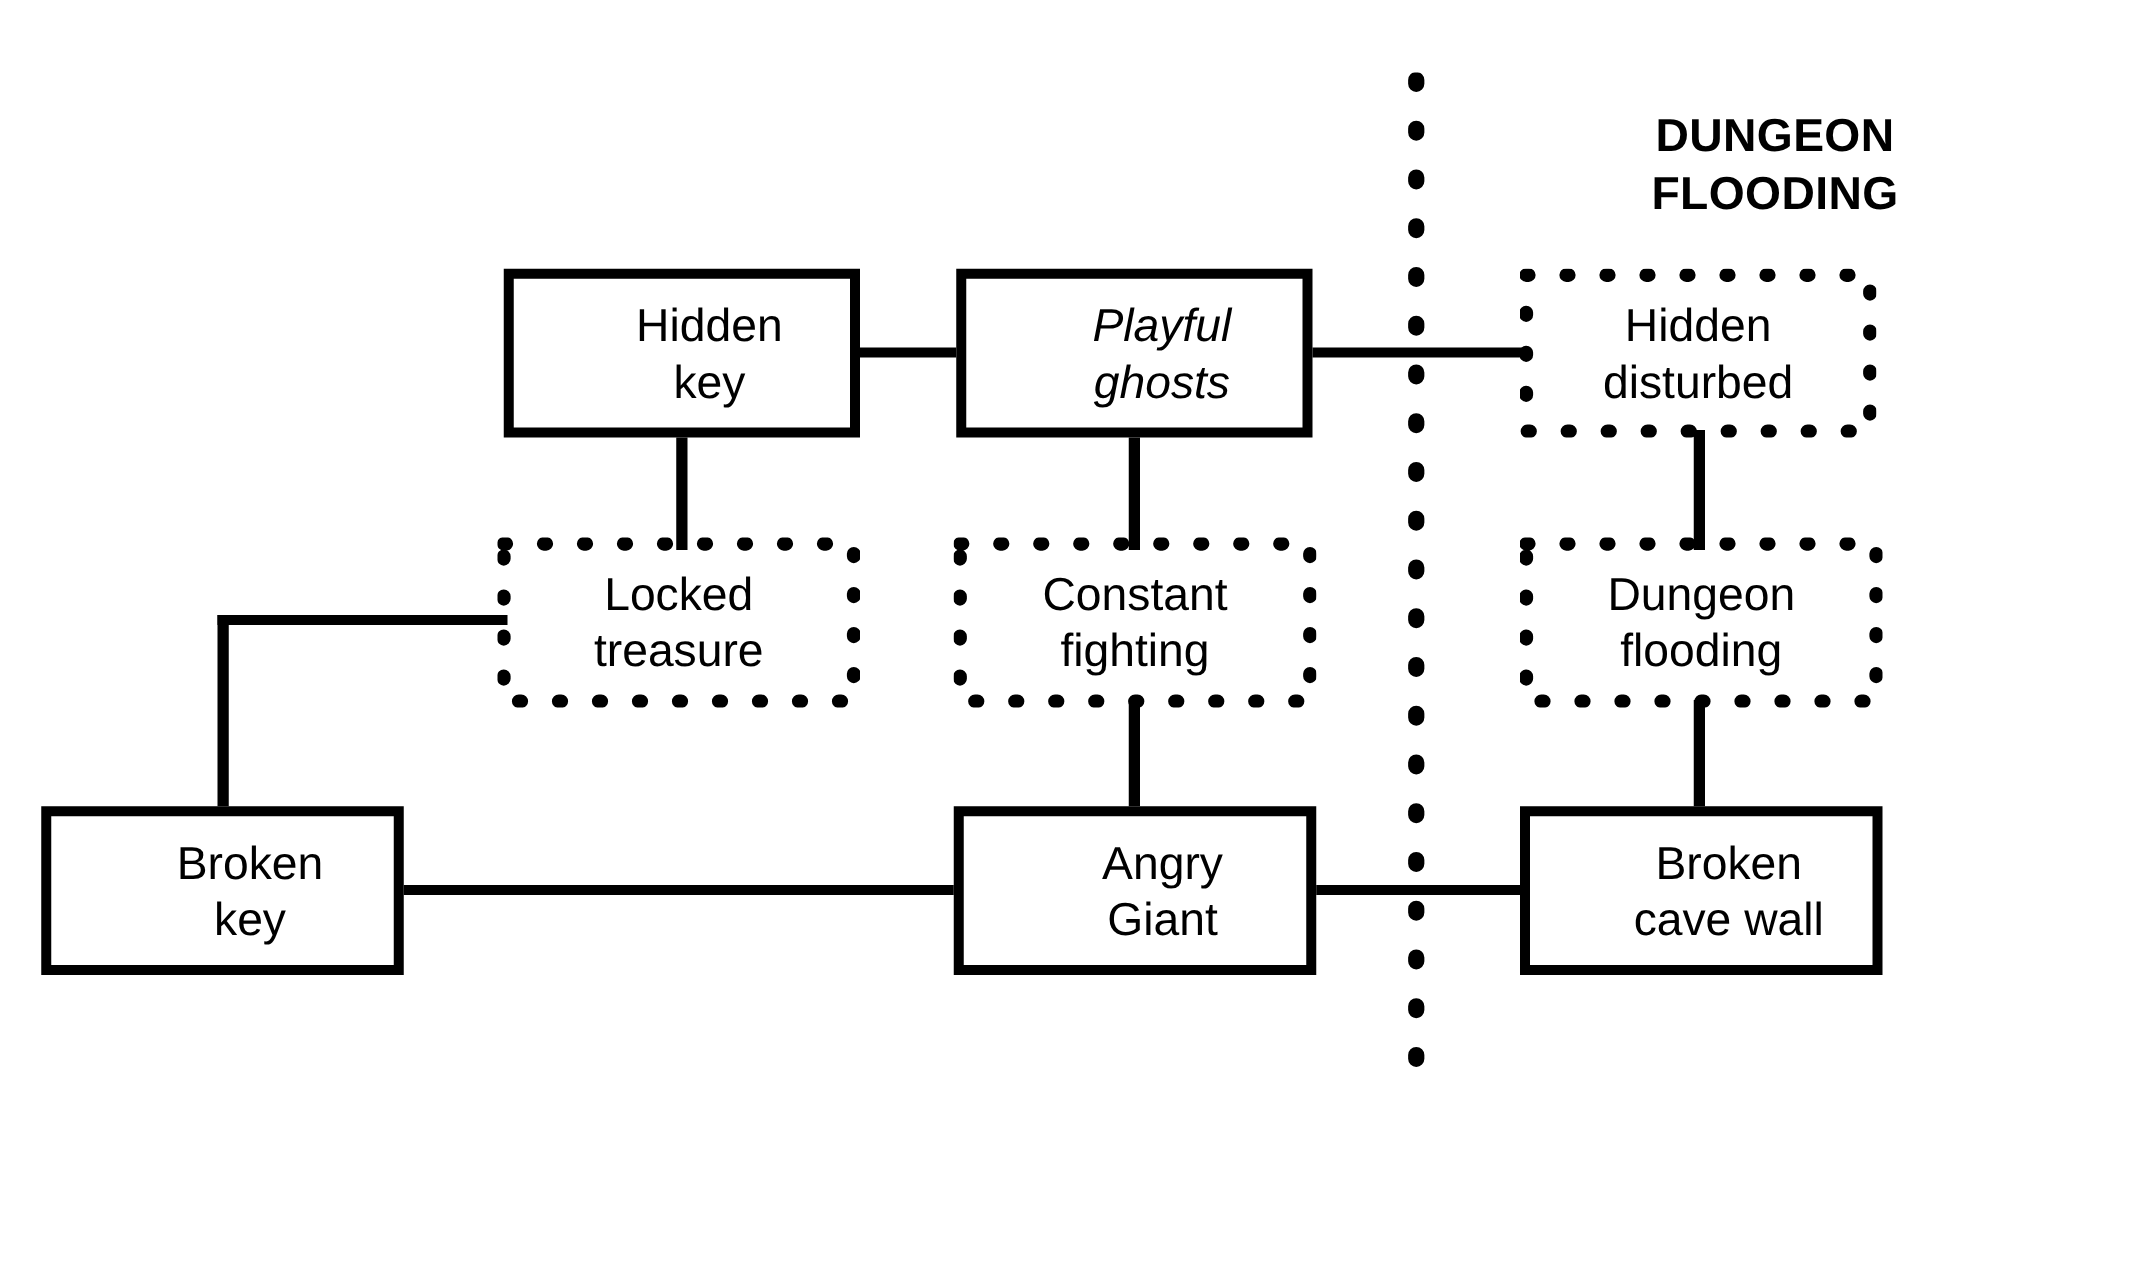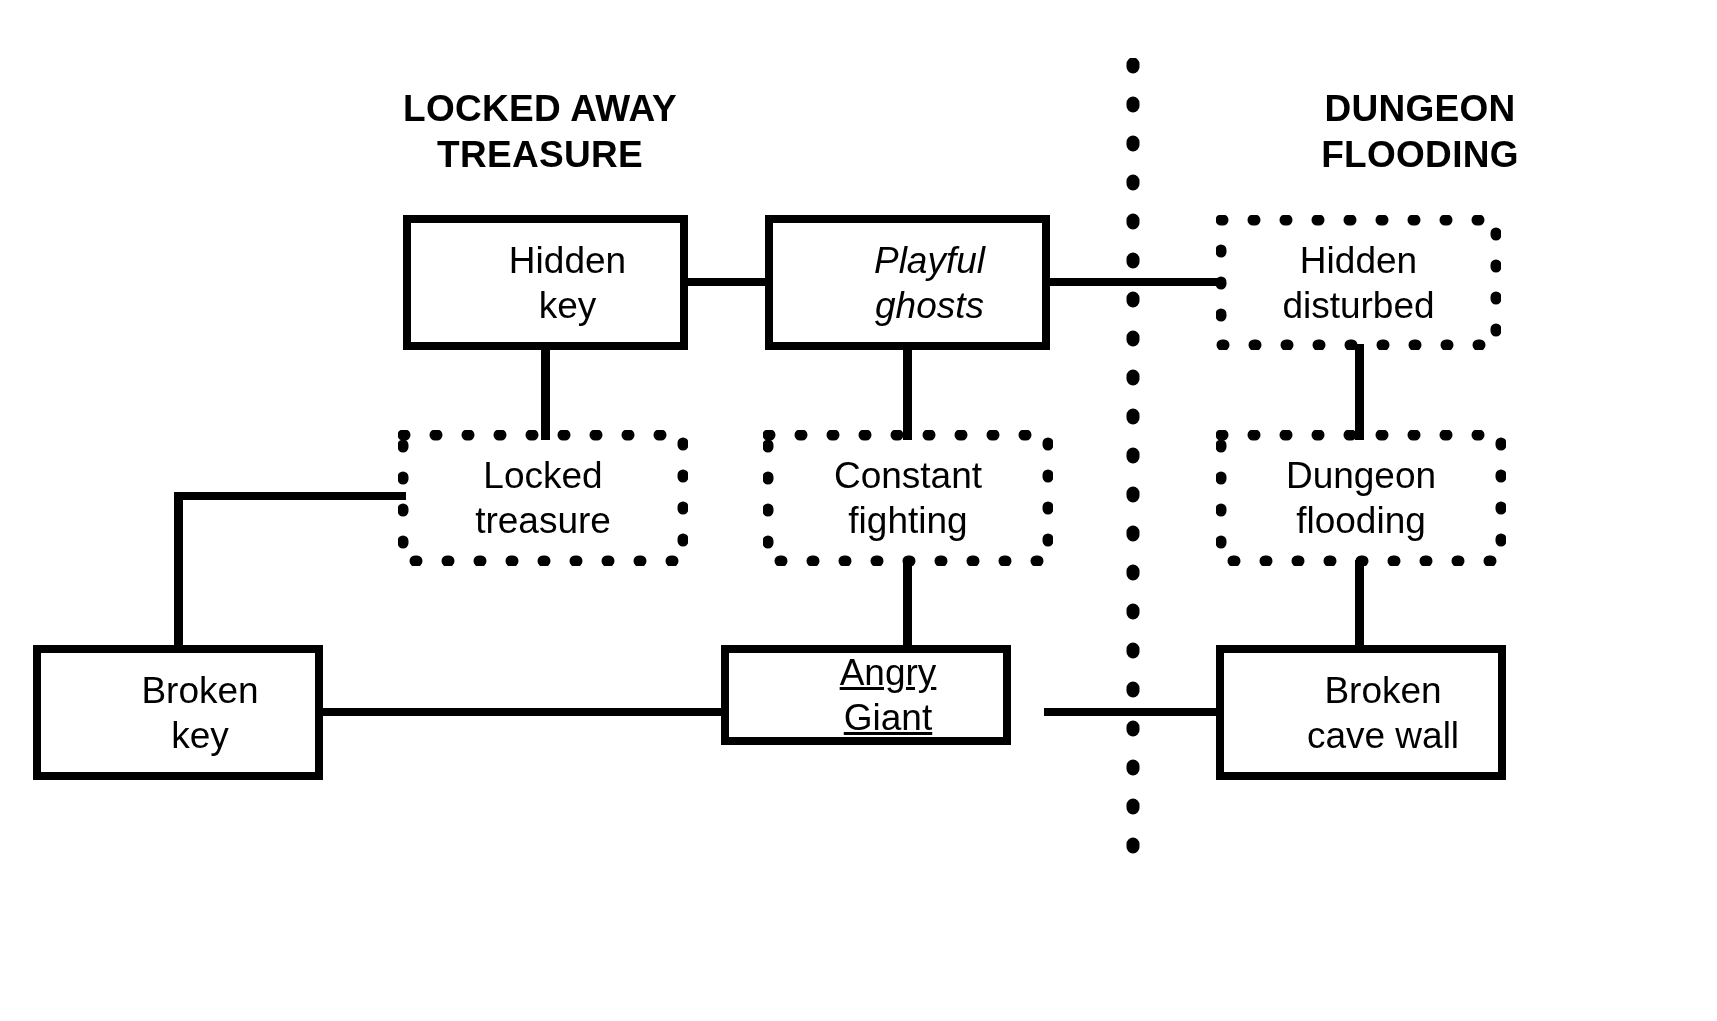--- a/index.html
+++ b/index.html
@@ -111,8 +111,6 @@
     <line x1="10" y1="6" x2="10" y2="824" stroke="#000000" stroke-width="13" stroke-linecap="round" stroke-dasharray="3 36"></line>
   </svg>
 
-  <div class="section-title" id="title-left">LOCKED AWAY
-TREASURE</div>
 
   <div class="section-title" id="title-right">DUNGEON
 FLOODING</div>

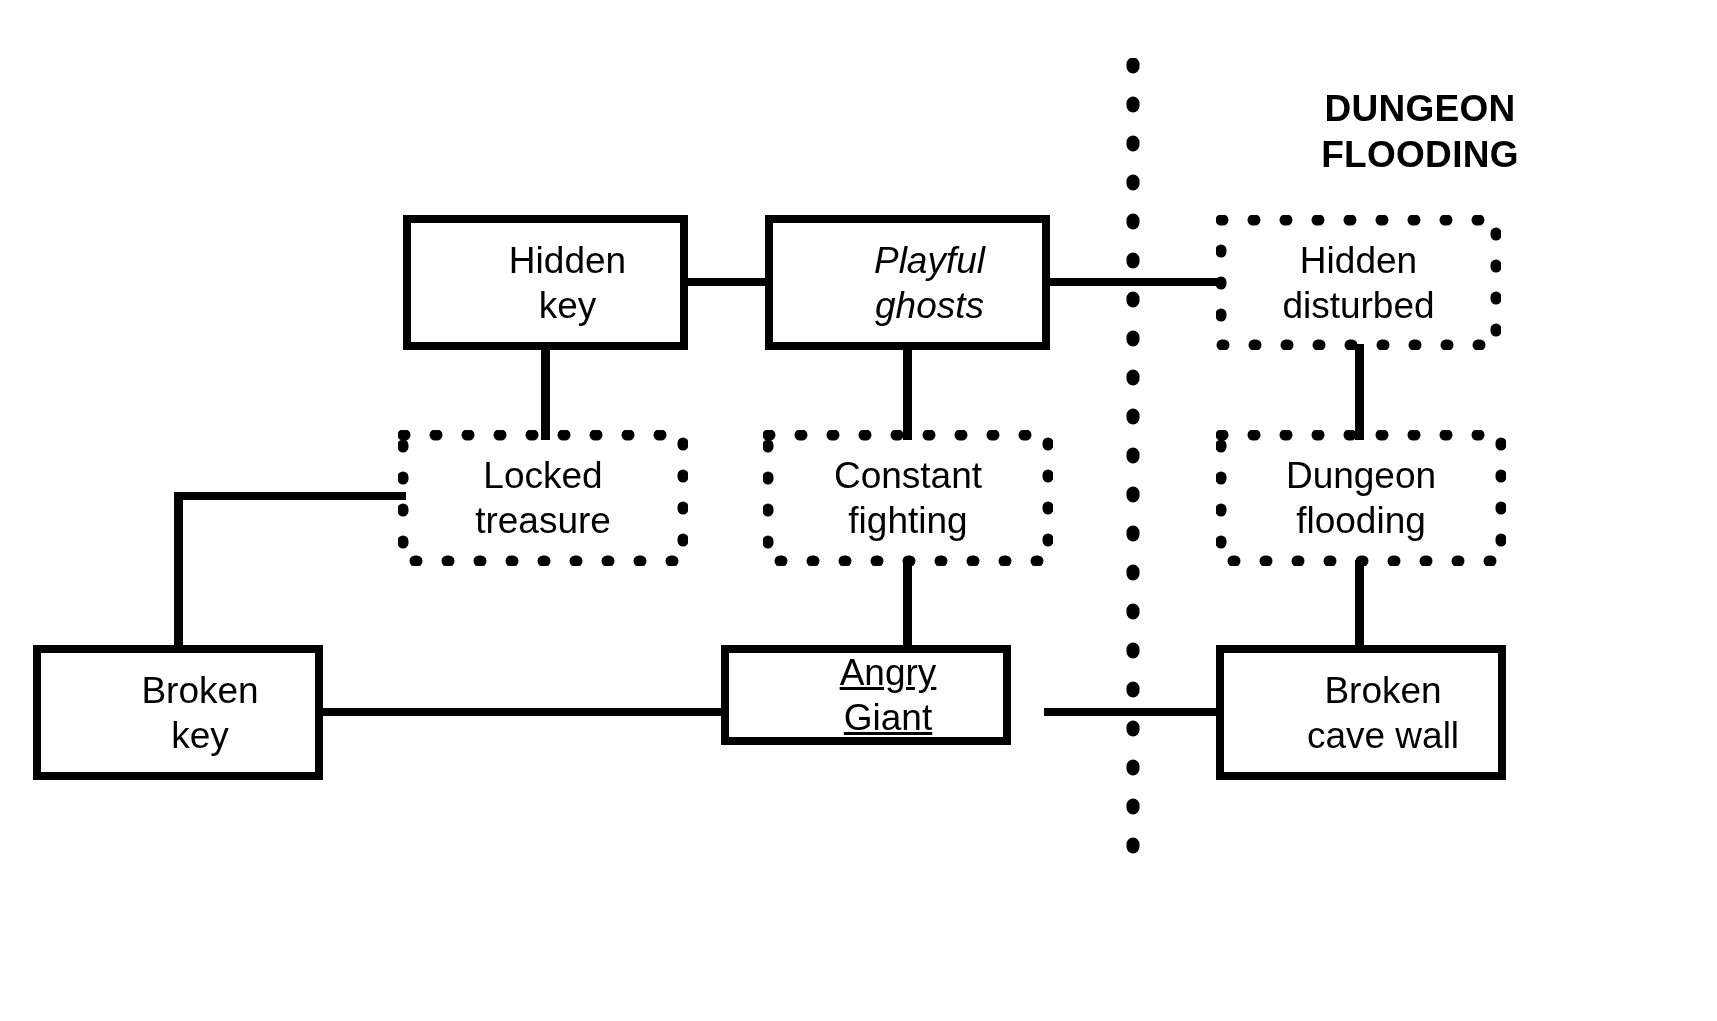--- a/index.html
+++ b/index.html
@@ -162,7 +162,7 @@
 key</span>
   </div>
 
-  <div class="node solid" style="left:721px; top:645px; width:290px; height:100px;text-decoration:underline;">
+  <div class="node solid" style="left:763px; top:645px; width:290px; height:135px;">
     <span class="label">Angry
 Giant</span>
   </div>

